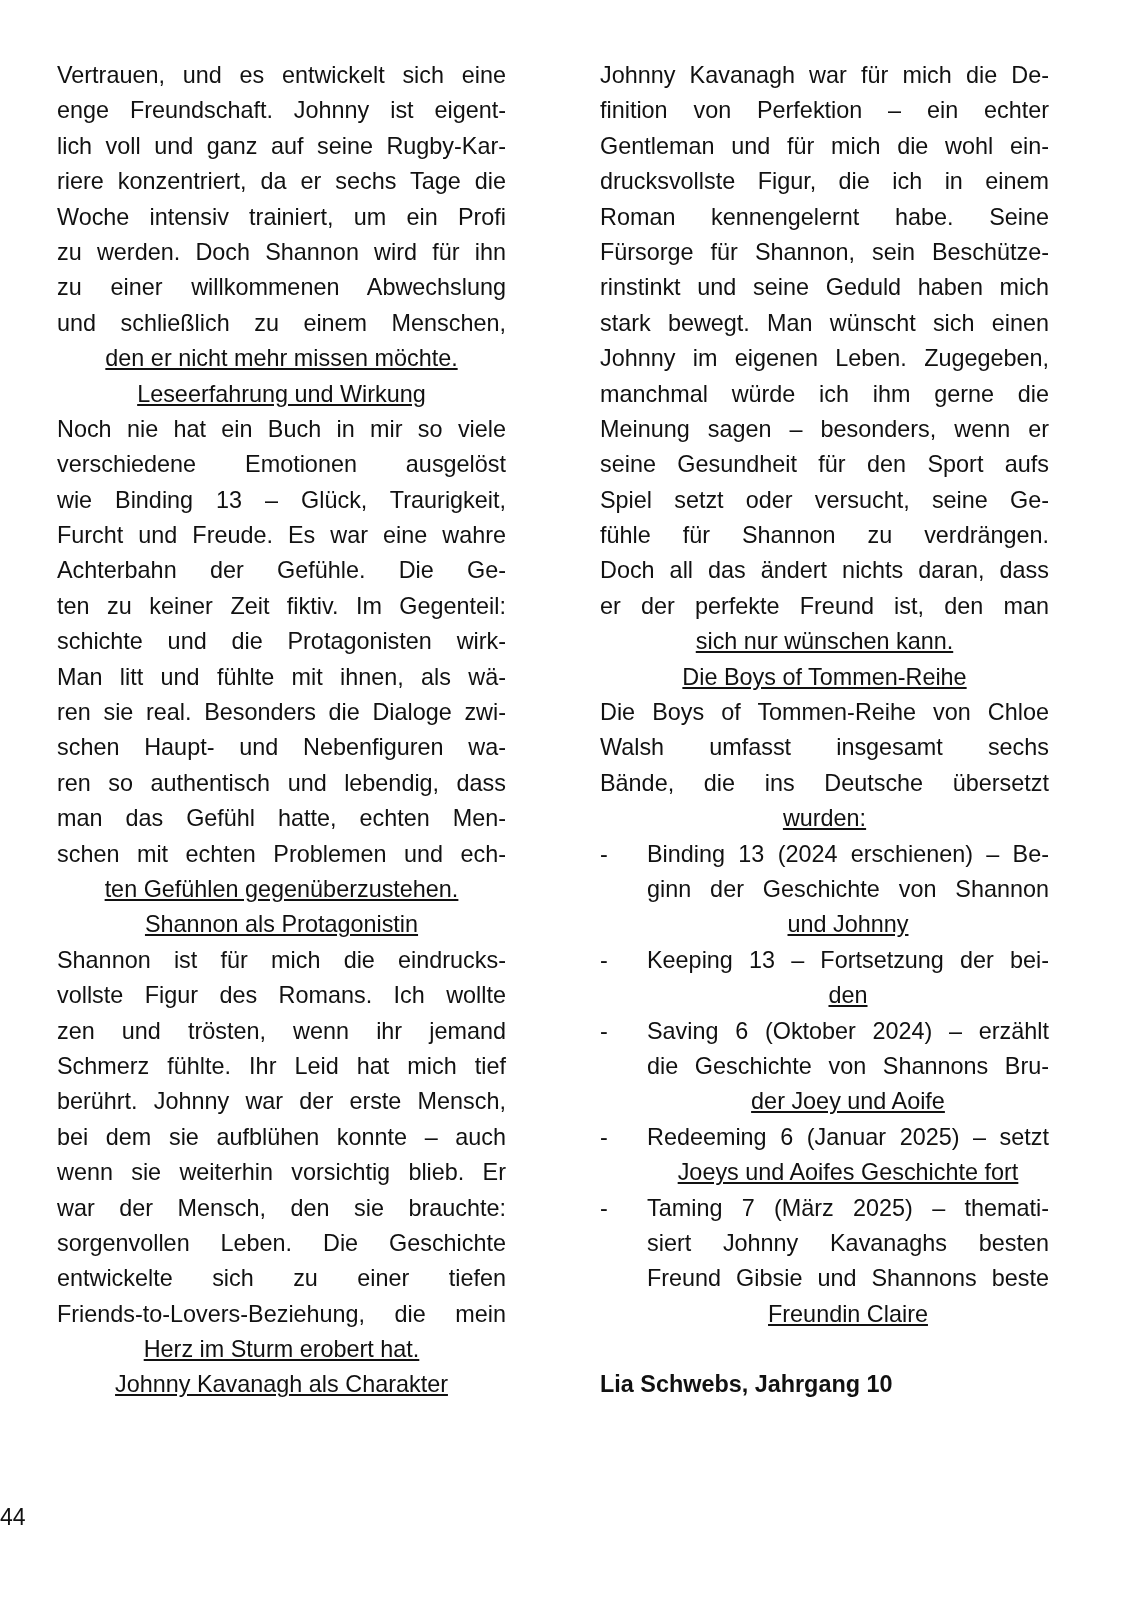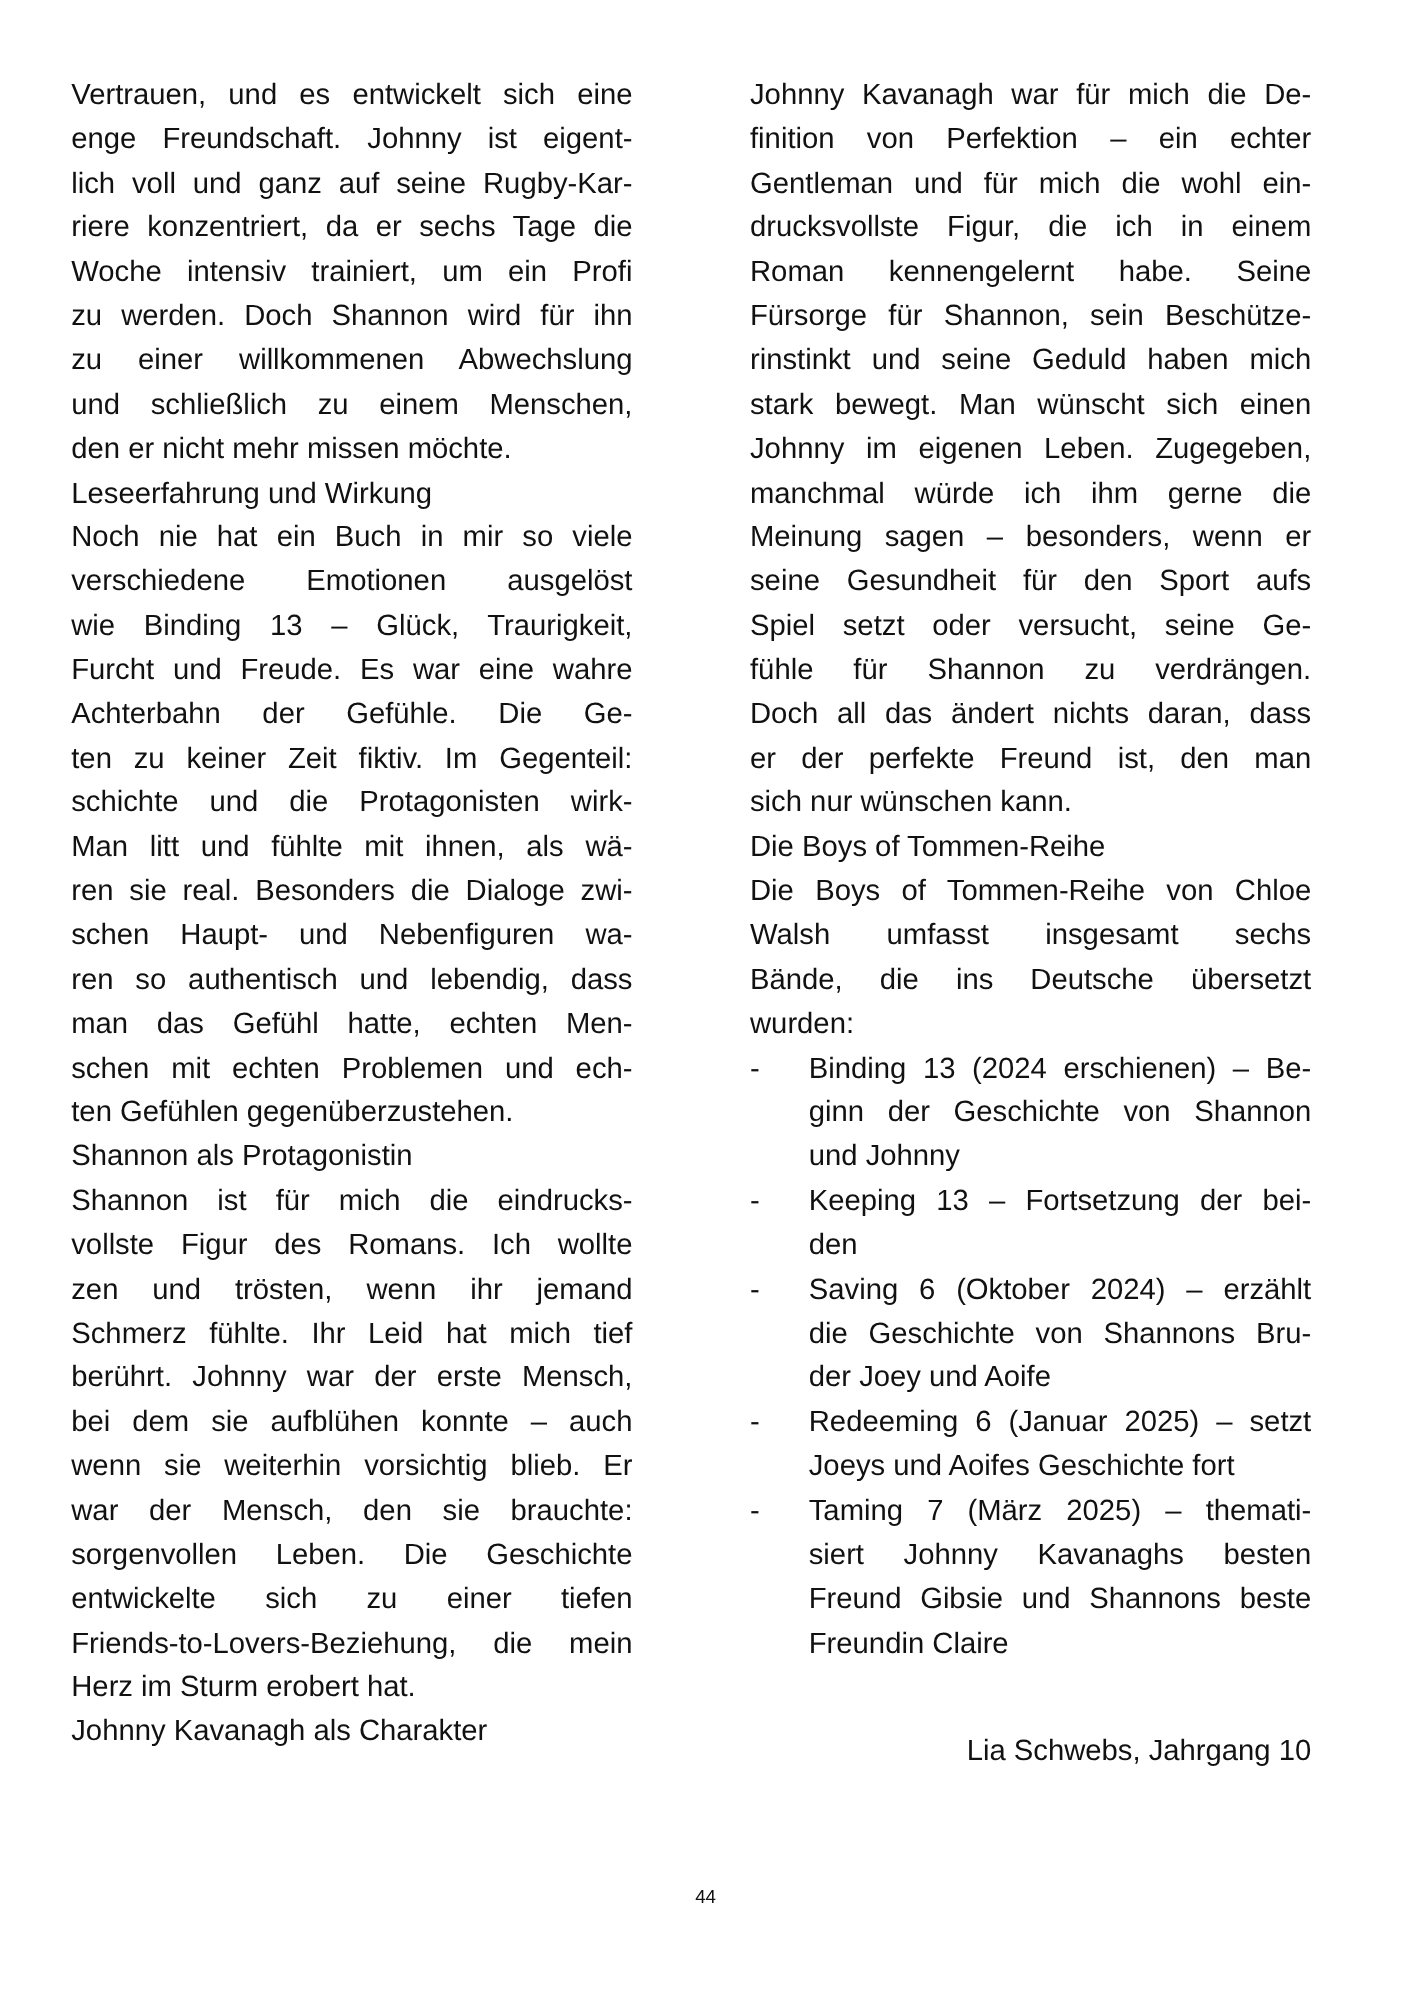--- a/index.html
+++ b/index.html
@@ -10,7 +10,7 @@
     .col-right { left: 600px; }
     .line { height: 35.4px; line-height: 35.4px; font-size: 23.4px; white-space: nowrap; overflow: visible; }
     .j { text-align: justify; text-align-last: justify; }
-    .l { text-align: left; }
+    .l { text-align: center; text-decoration: underline; }
     .li { position: relative; padding-left: 47px; }
     .li .dash { position: absolute; left: 0; top: 0; }
     .li .t { display: block; }

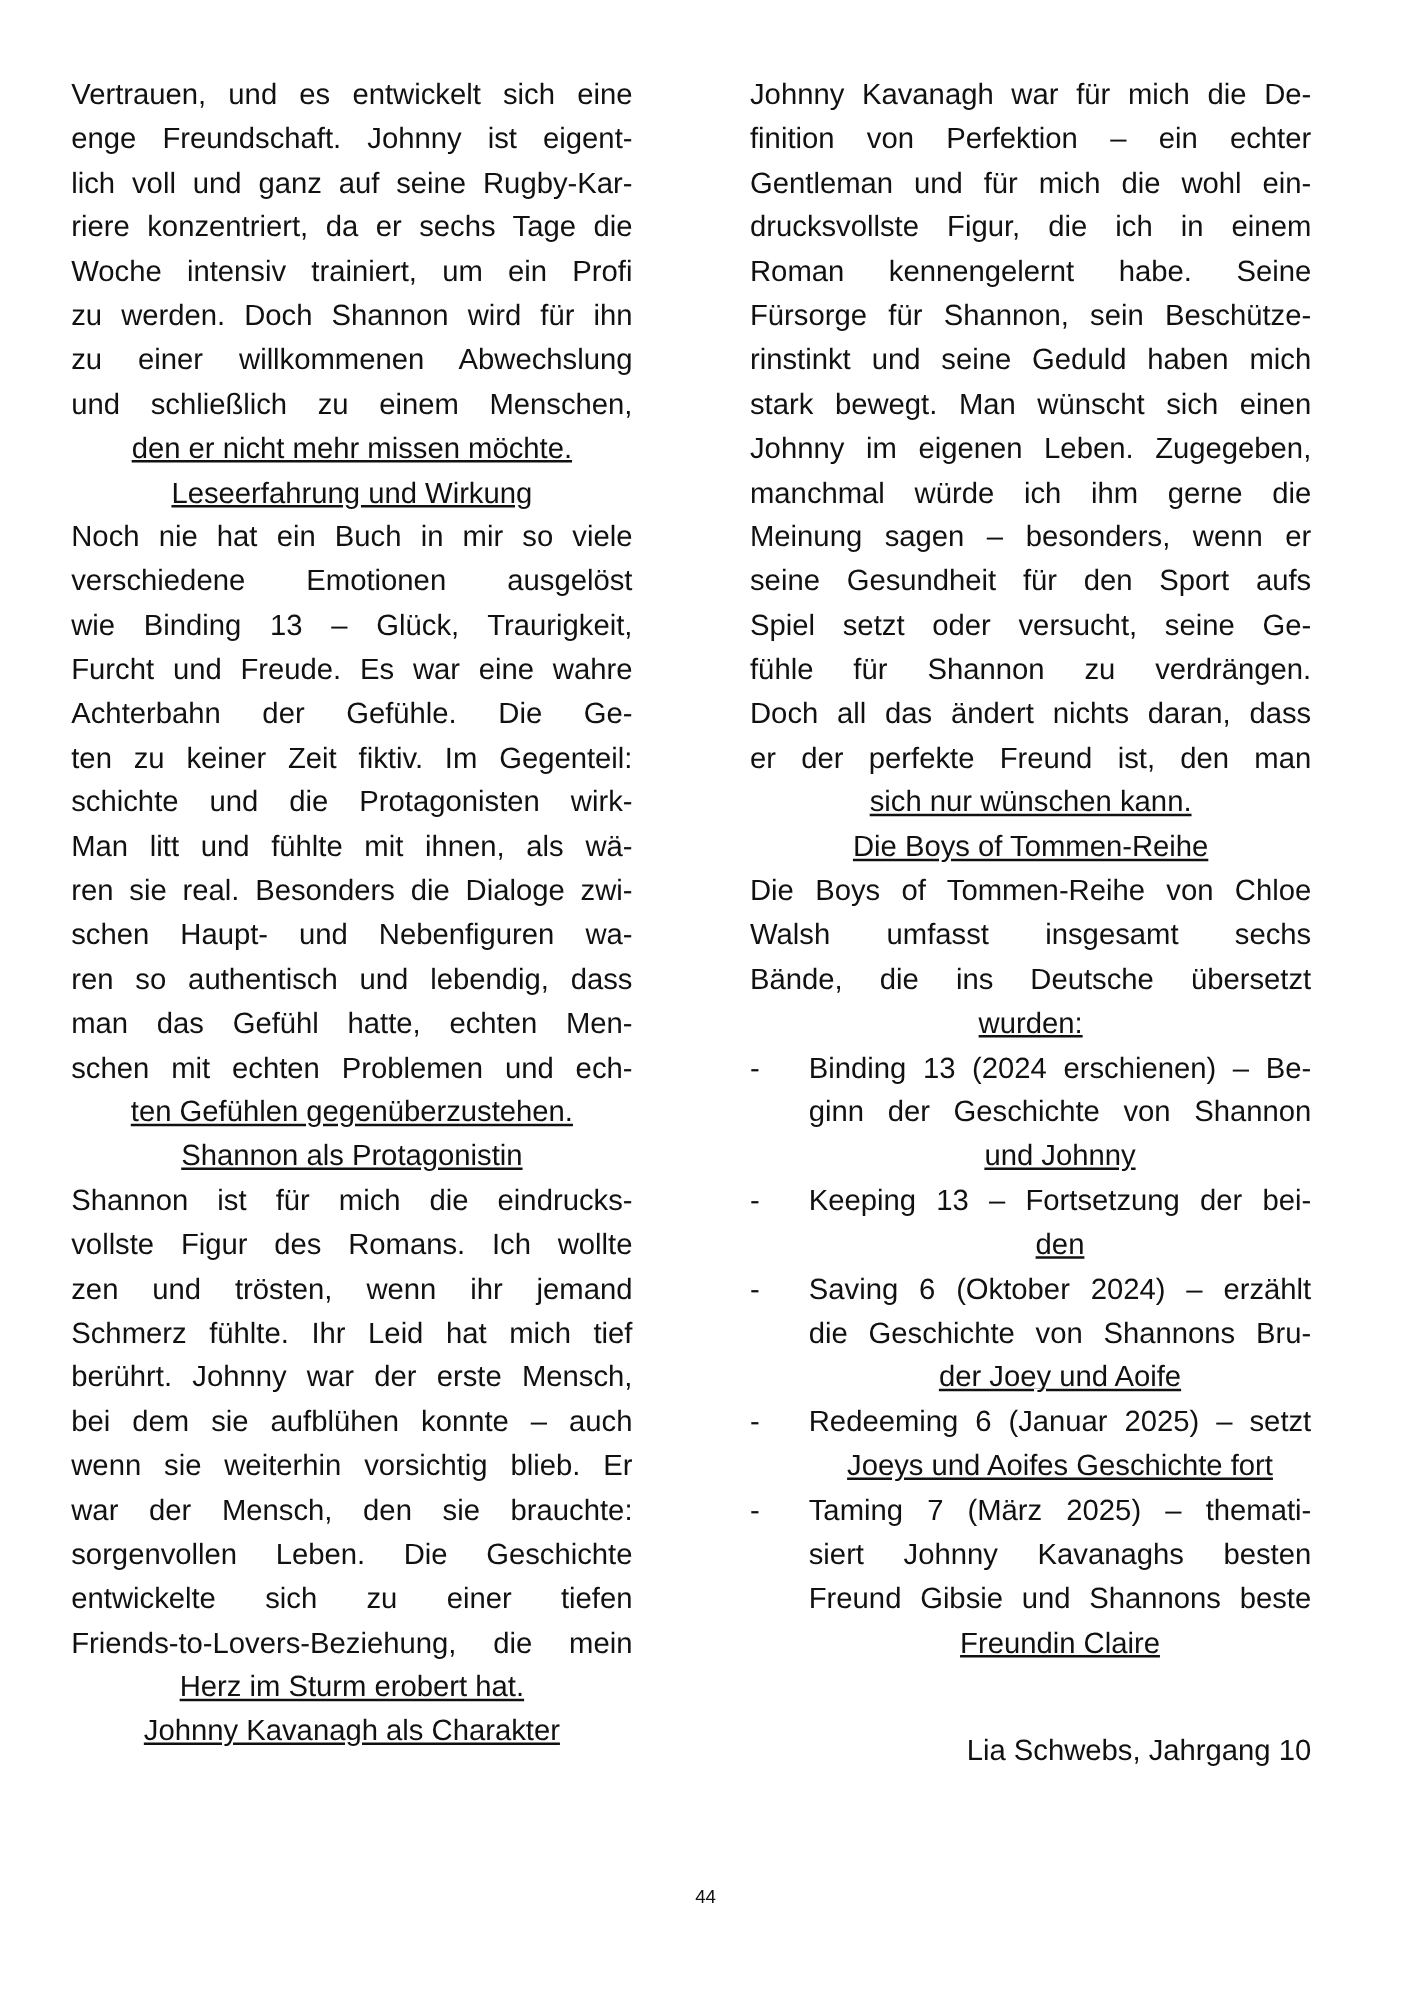--- a/index.html
+++ b/index.html
@@ -14,7 +14,7 @@
     .li { position: relative; padding-left: 47px; }
     .li .dash { position: absolute; left: 0; top: 0; }
     .li .t { display: block; }
-    .sig { text-align: right; font-weight: normal; margin-top: 16px; }
+    .sig { font-weight: bold; }
     .gap { height: 35.4px; }
     .pagenum { position: absolute; top: 1500px; left: 0; width: 1129px; text-align: center;
                font-size: 15px; line-height: 35px; }

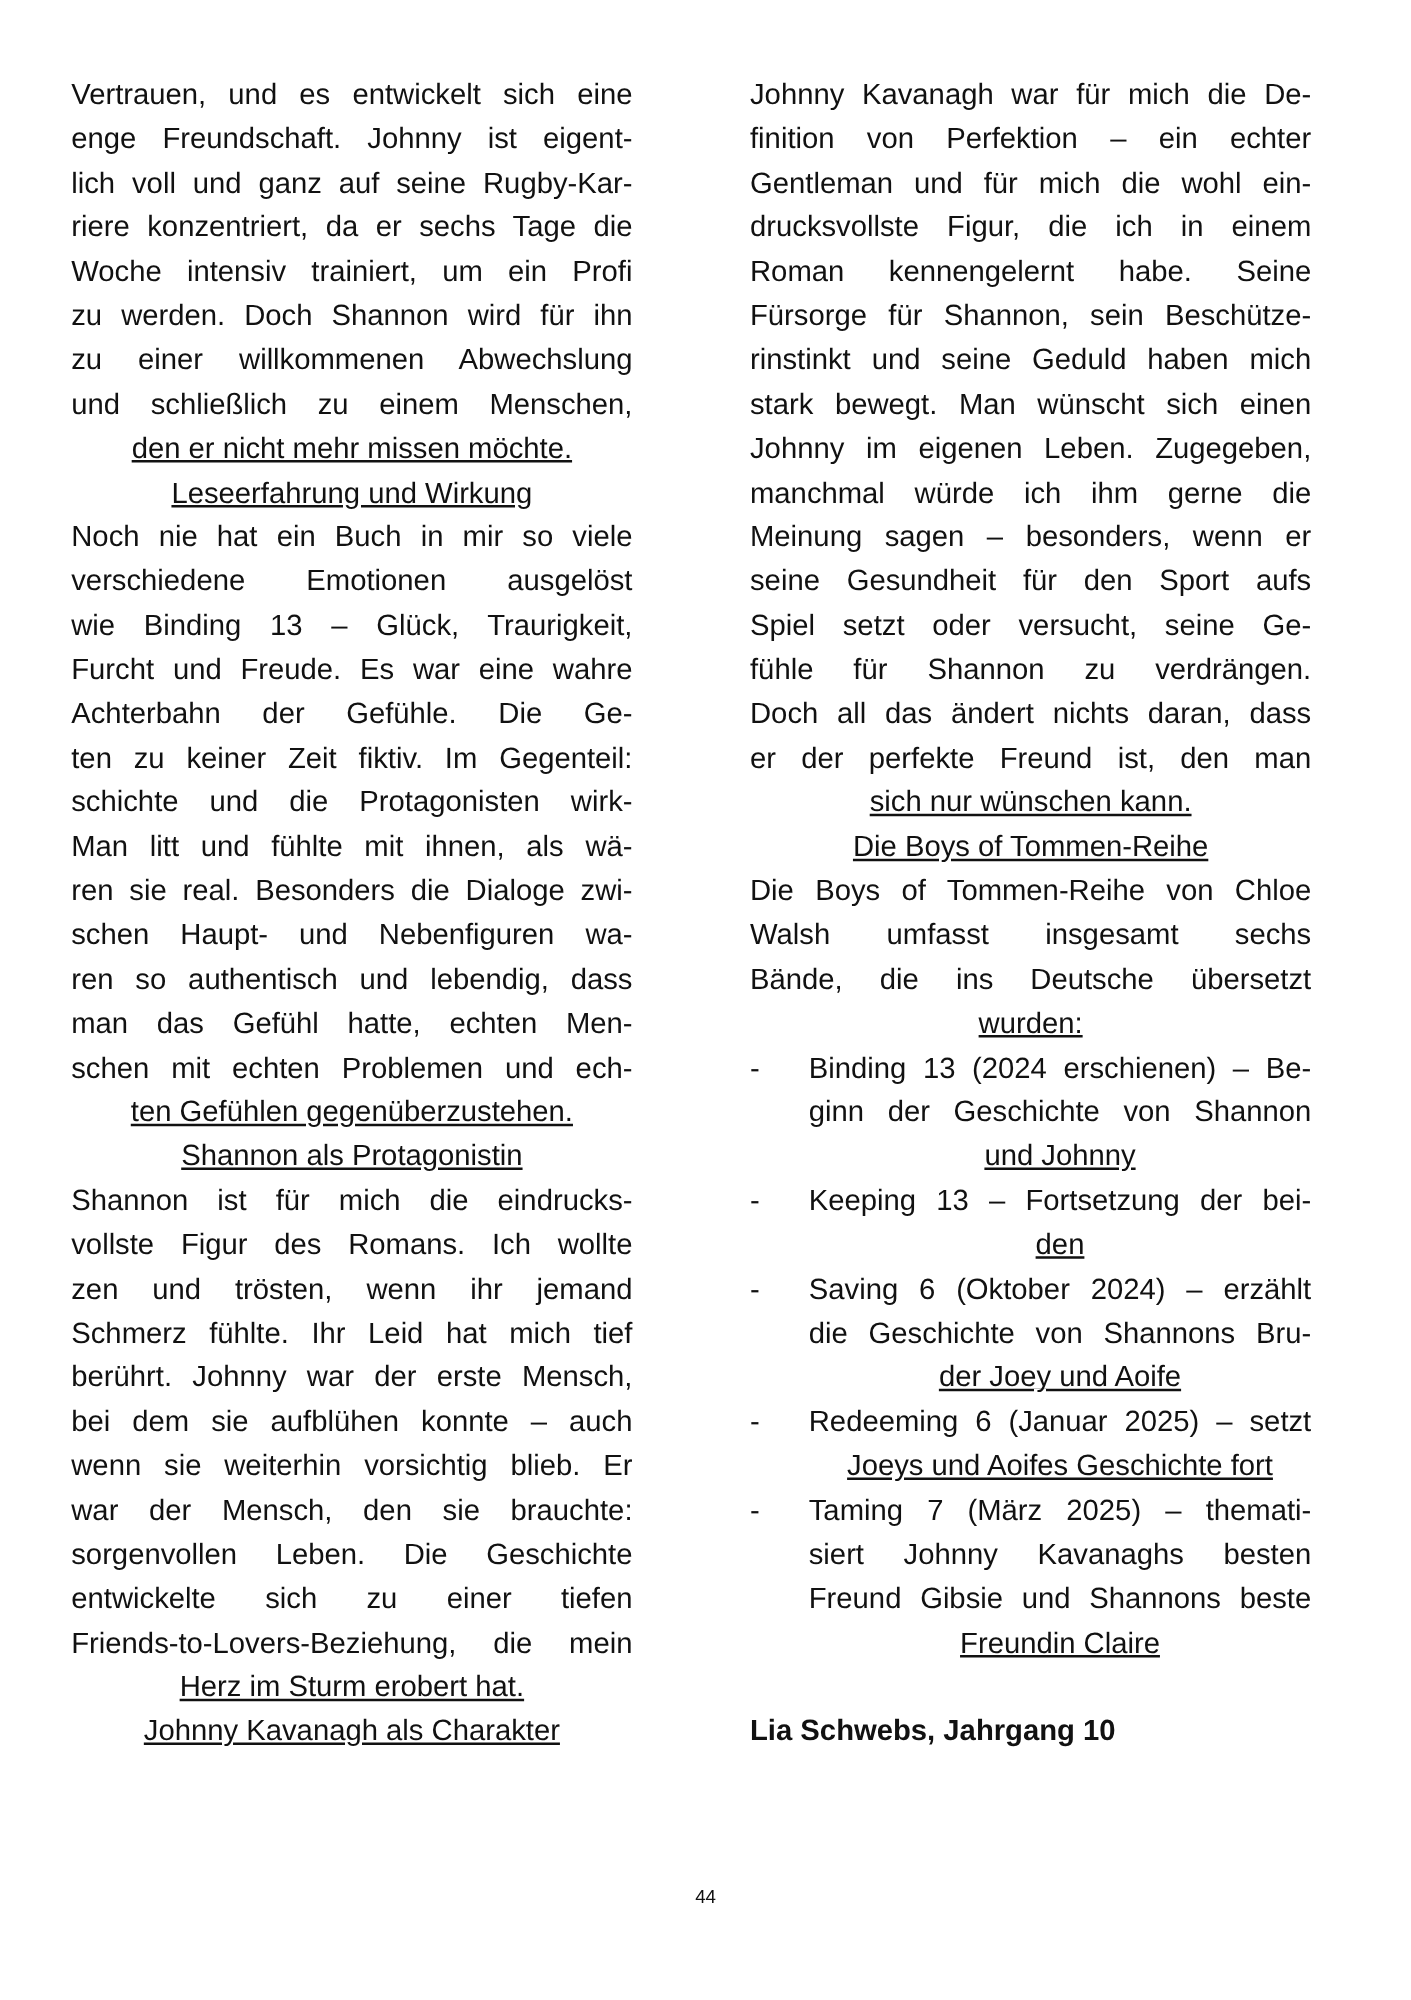--- a/index.html
+++ b/index.html
@@ -16,8 +16,8 @@
     .li .t { display: block; }
     .sig { font-weight: bold; }
     .gap { height: 35.4px; }
-    .pagenum { position: absolute; top: 1500px; left: 0; width: 1129px; text-align: center;
-               font-size: 15px; line-height: 35px; }
+    .pagenum { position: absolute; top: 1500px; left: 0; width: 1129px; text-align: left;
+               font-size: 23px; line-height: 35px; }
   </style>
 </head>
 <body>

